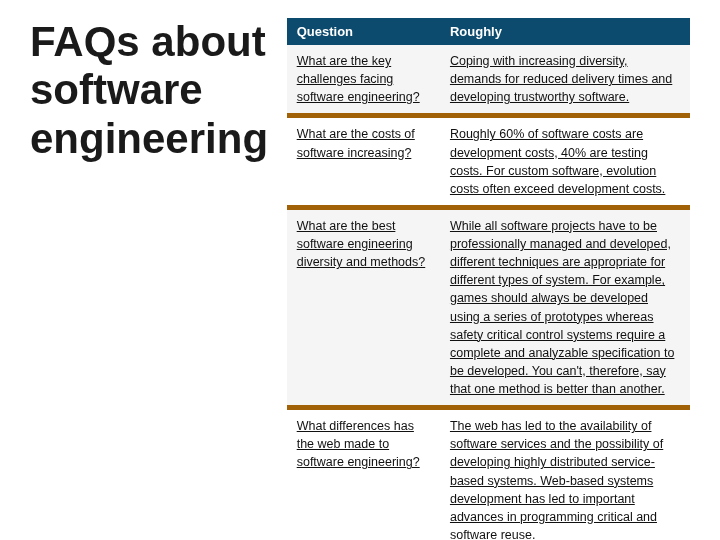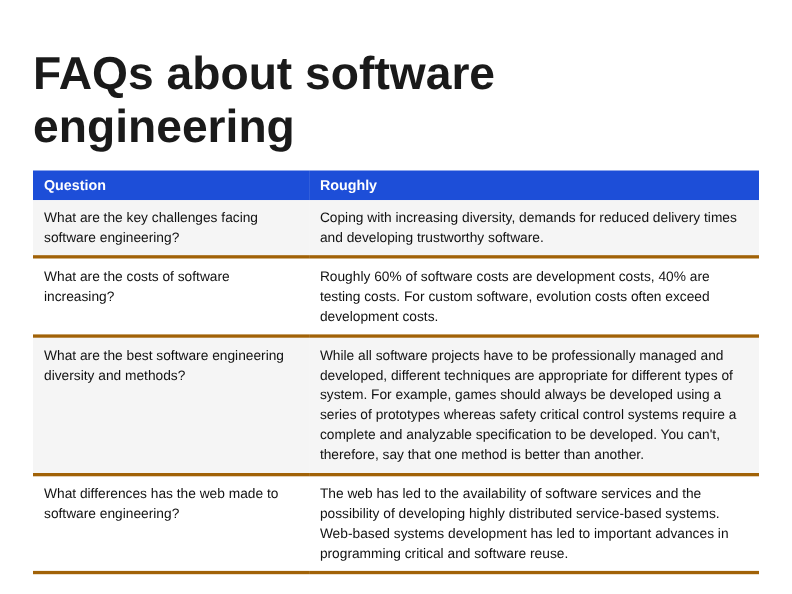--- a/index.html
+++ b/index.html
@@ -21,8 +21,6 @@
       height: 540px;
       padding: 18px 30px 18px 30px;
       display: flex;
-      flex-direction: column;
-      justify-content: flex-end;
     }
 
     .page-title {

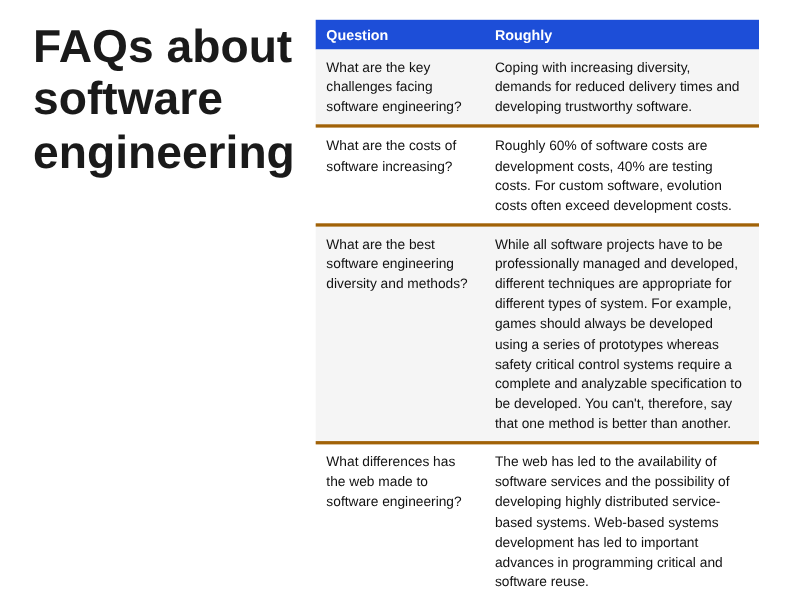--- a/index.html
+++ b/index.html
@@ -39,7 +39,7 @@
     }
 
     thead tr {
-      background-color: #1d4ed8;
+      background-color: #0c4a6e;
       color: #ffffff;
       margin-left: 30px;
     }

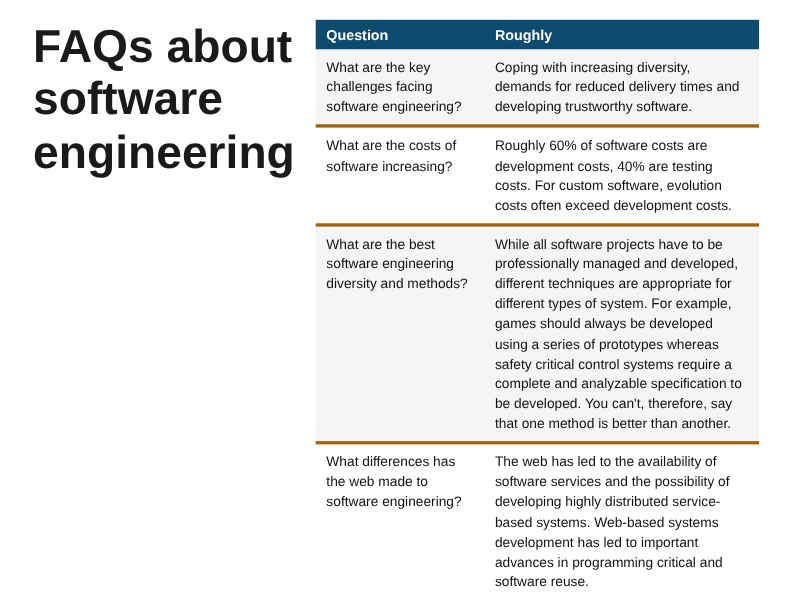--- a/index.html
+++ b/index.html
@@ -52,7 +52,8 @@
     }
 
     tbody tr {
-      border-bottom: 3px solid #a16207;
+      border-bottom: 5px solid #a16207;
+      text-decoration: underline;
     }
 
     tbody tr:nth-child(odd) {

